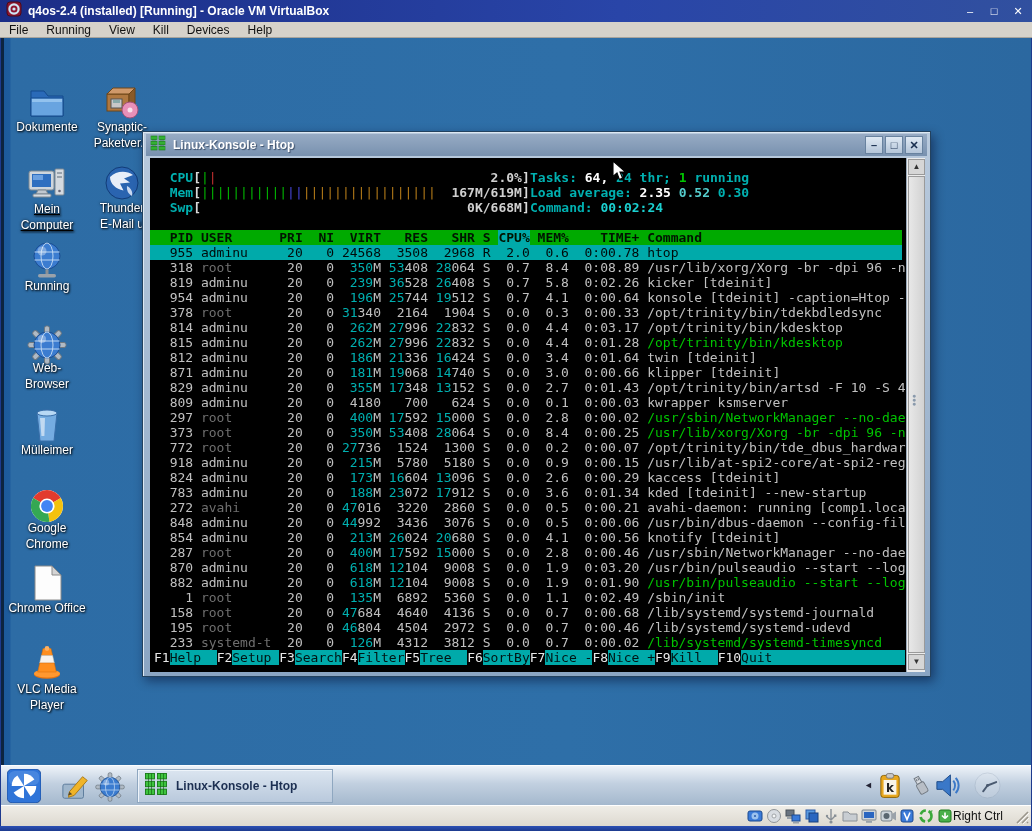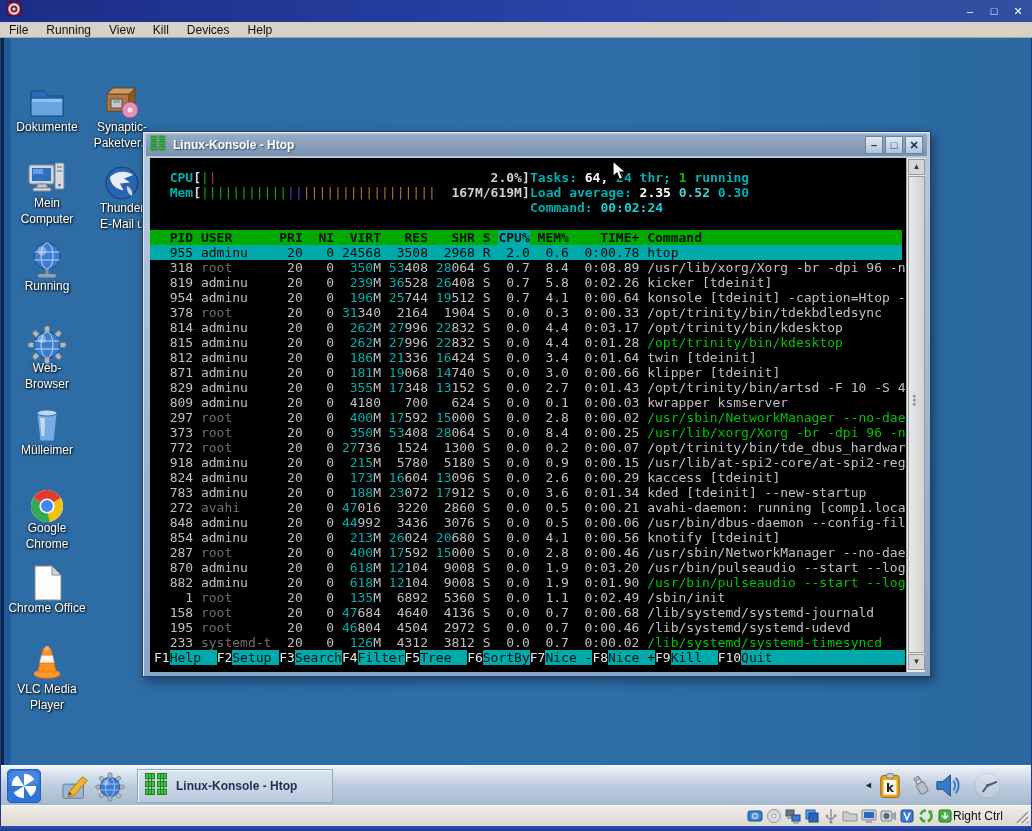--- a/index.html
+++ b/index.html
@@ -84,6 +84,7 @@
         <circle cx="8" cy="8" r="1.6" fill="#cfe6f4"></circle>
       </svg>
   </span>
+  <span id="vb-title">q4os-2.4 (installed) [Running] - Oracle VM VirtualBox</span>
   <span class="vb-winbtns" id="vb-winbtns">
       <span class="vb-winbtn">–</span>
       <span class="vb-winbtn">□</span>

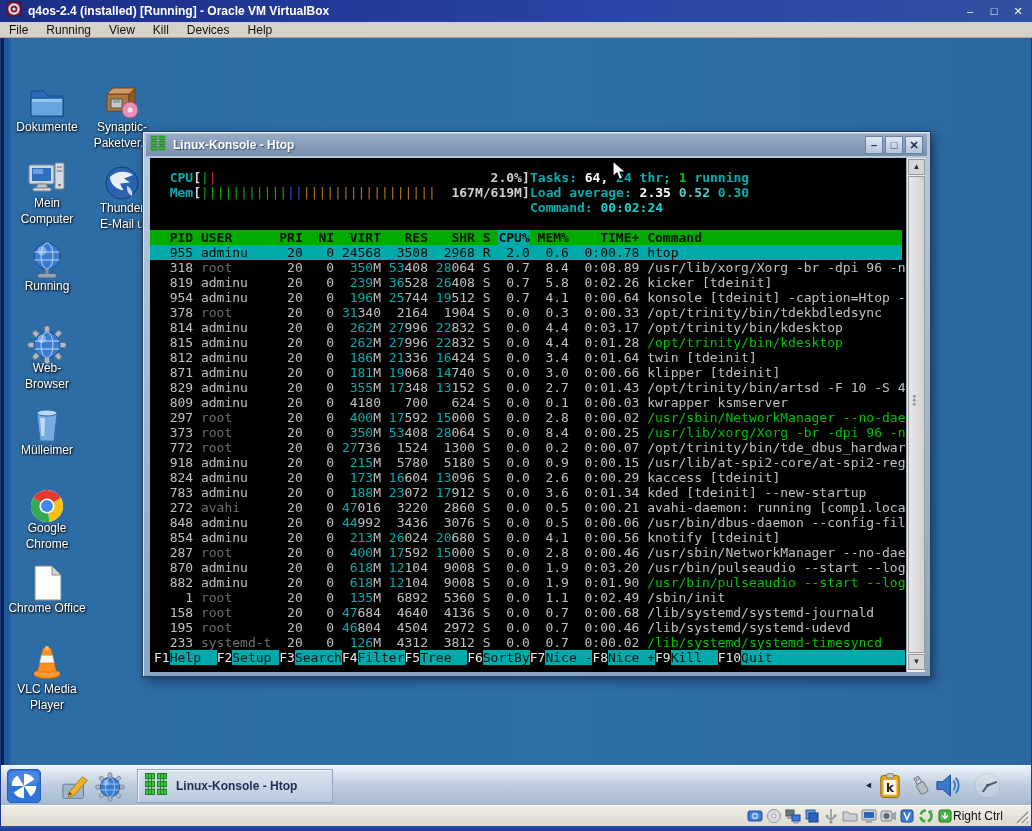--- a/index.html
+++ b/index.html
@@ -127,7 +127,7 @@
         </div>
         <div class="dlabel" style="margin-top: -4px;">Synaptic-<br>Paketver...</div>
       </div>
-      <div class="dicon" style="left: 0px; top: 120px;">
+      <div class="dicon" style="left: 0px; top: 126px; text-decoration: underline;">
         <div>
           <svg viewBox="0 0 40 40">
             <rect x="2" y="7" width="25" height="19" rx="2" fill="#cfd6dd" stroke="#7c8892"></rect>

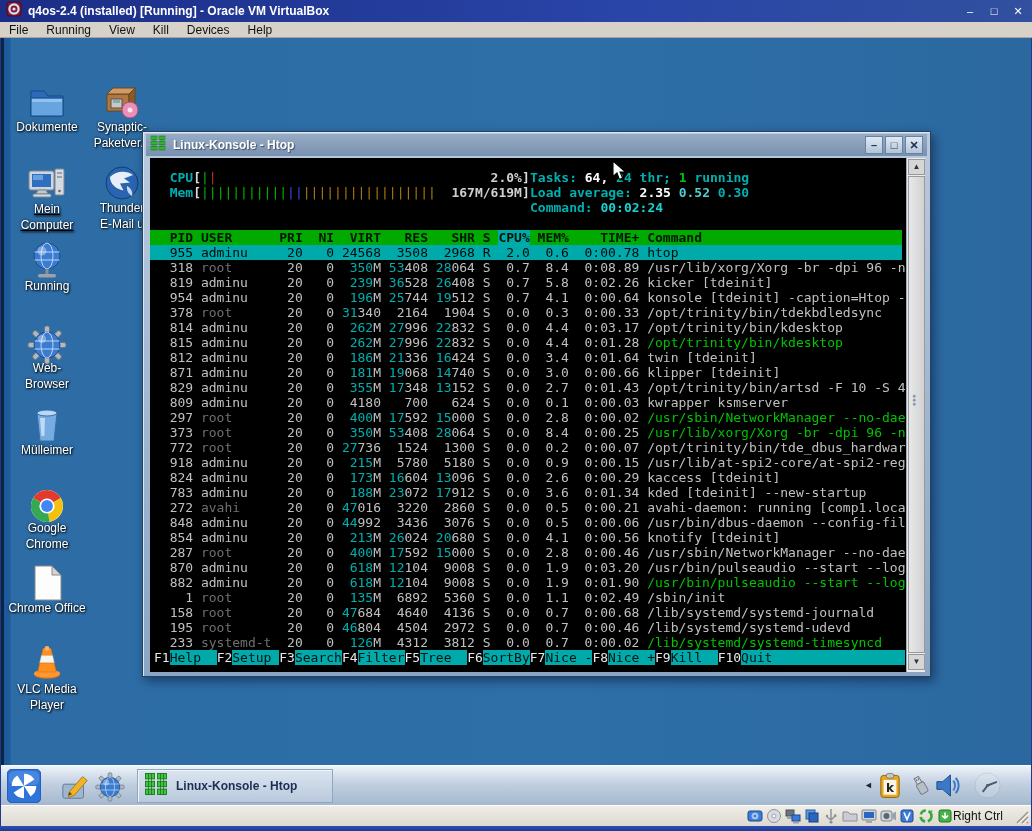--- a/index.html
+++ b/index.html
@@ -255,6 +255,7 @@
     <div id="term">
         <div class="tl" style="top: 12px;"><span>  </span><span style="color: rgb(0, 176, 176); font-weight: bold;">CPU</span><span style="color: rgb(216, 216, 216); font-weight: bold;">[</span><span style="color: rgb(0, 180, 0);">|</span><span style="color: rgb(192, 48, 48);">|</span><span>                                   </span><span style="color: rgb(208, 208, 208); font-weight: bold;">2.0%</span><span style="color: rgb(216, 216, 216); font-weight: bold;">]</span></div>
         <div class="tl" style="top: 27px;"><span>  </span><span style="color: rgb(0, 176, 176); font-weight: bold;">Mem</span><span style="color: rgb(216, 216, 216); font-weight: bold;">[</span><span style="color: rgb(0, 180, 0);">|</span><span style="color: rgb(0, 180, 0);">|</span><span style="color: rgb(0, 180, 0);">|</span><span style="color: rgb(0, 180, 0);">|</span><span style="color: rgb(0, 180, 0);">|</span><span style="color: rgb(0, 180, 0);">|</span><span style="color: rgb(0, 180, 0);">|</span><span style="color: rgb(0, 180, 0);">|</span><span style="color: rgb(0, 180, 0);">|</span><span style="color: rgb(0, 180, 0);">|</span><span style="color: rgb(0, 180, 0);">|</span><span style="color: rgb(68, 68, 212);">|</span><span style="color: rgb(68, 68, 212);">|</span><span style="color: rgb(176, 120, 24);">|</span><span style="color: rgb(176, 120, 24);">|</span><span style="color: rgb(176, 120, 24);">|</span><span style="color: rgb(176, 120, 24);">|</span><span style="color: rgb(176, 120, 24);">|</span><span style="color: rgb(176, 120, 24);">|</span><span style="color: rgb(176, 120, 24);">|</span><span style="color: rgb(176, 120, 24);">|</span><span style="color: rgb(176, 120, 24);">|</span><span style="color: rgb(176, 120, 24);">|</span><span style="color: rgb(176, 120, 24);">|</span><span style="color: rgb(176, 120, 24);">|</span><span style="color: rgb(176, 120, 24);">|</span><span style="color: rgb(176, 120, 24);">|</span><span style="color: rgb(176, 120, 24);">|</span><span style="color: rgb(176, 120, 24);">|</span><span style="color: rgb(176, 120, 24);">|</span><span>  </span><span style="color: rgb(208, 208, 208); font-weight: bold;">167M/619M</span><span style="color: rgb(216, 216, 216); font-weight: bold;">]</span></div>
+        <div class="tl" style="top: 42px;"><span>  </span><span style="color: rgb(0, 176, 176); font-weight: bold;">Swp</span><span style="color: rgb(216, 216, 216); font-weight: bold;">[</span><span>                                  </span><span style="color: rgb(208, 208, 208); font-weight: bold;">0K/668M</span><span style="color: rgb(216, 216, 216); font-weight: bold;">]</span></div>
         <div class="tl" style="top: 12px; left: 380px;"><span style="color: rgb(0, 176, 176); font-weight: bold;">Tasks: </span><span style="color: rgb(255, 255, 255); font-weight: bold;">64, </span><span style="color: rgb(0, 176, 176); font-weight: bold;">24</span><span style="color: rgb(0, 176, 176); font-weight: bold;"> thr; </span><span style="color: rgb(0, 196, 0); font-weight: bold;">1</span><span style="color: rgb(0, 176, 176); font-weight: bold;"> running</span></div>
         <div class="tl" style="top: 27px; left: 380px;"><span style="color: rgb(0, 176, 176); font-weight: bold;">Load average: </span><span style="color: rgb(255, 255, 255); font-weight: bold;">2.35 </span><span style="color: rgb(85, 204, 204); font-weight: bold;">0.52 </span><span style="color: rgb(0, 176, 176); font-weight: bold;">0.30</span></div>
         <div class="tl" style="top: 42px; left: 380px;"><span style="color: rgb(0, 176, 176); font-weight: bold;">Command: </span><span style="color: rgb(27, 208, 208); font-weight: bold;">00:02:24</span></div>

